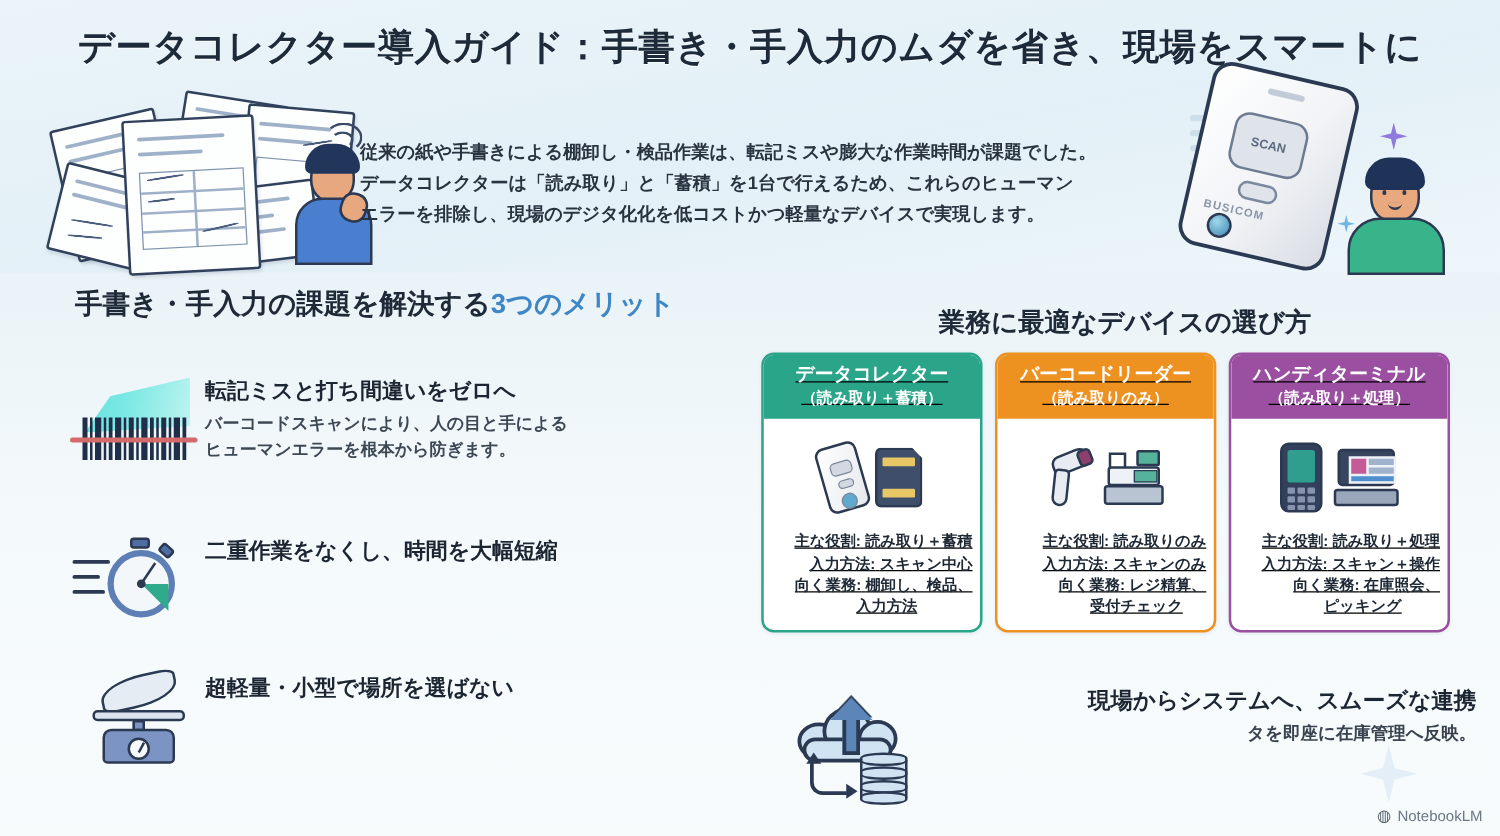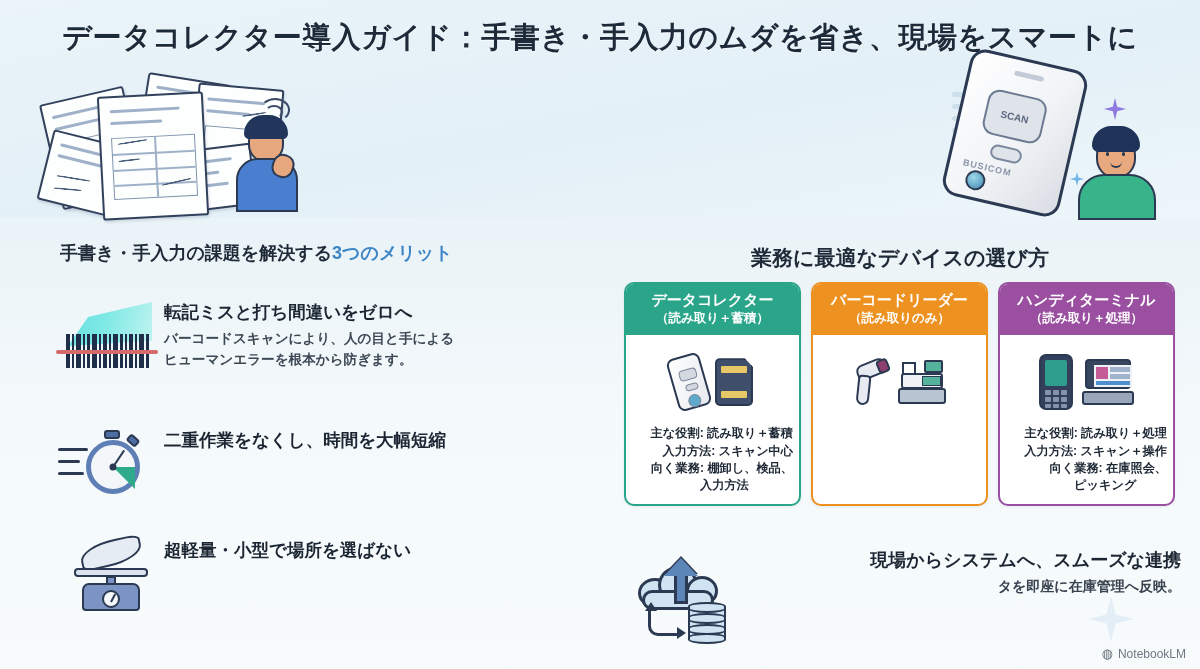--- a/index.html
+++ b/index.html
@@ -267,6 +267,11 @@
         <div class="w-arm"></div>
     </div>
 
+    <div class="hero-intro">
+      <div>従来の紙や手書きによる棚卸し・検品作業は、転記ミスや膨大な作業時間が課題でした。</div>
+      <div>データコレクターは「読み取り」と「蓄積」を1台で行えるため、これらのヒューマン</div>
+      <div>エラーを排除し、現場のデジタ化化を低コストかつ軽量なデバイスで実現します。</div>
+    </div>
 
     <div class="lines-deco" style="left:952px;top:92px;width:54px;">
       <i style="width:54px"></i>

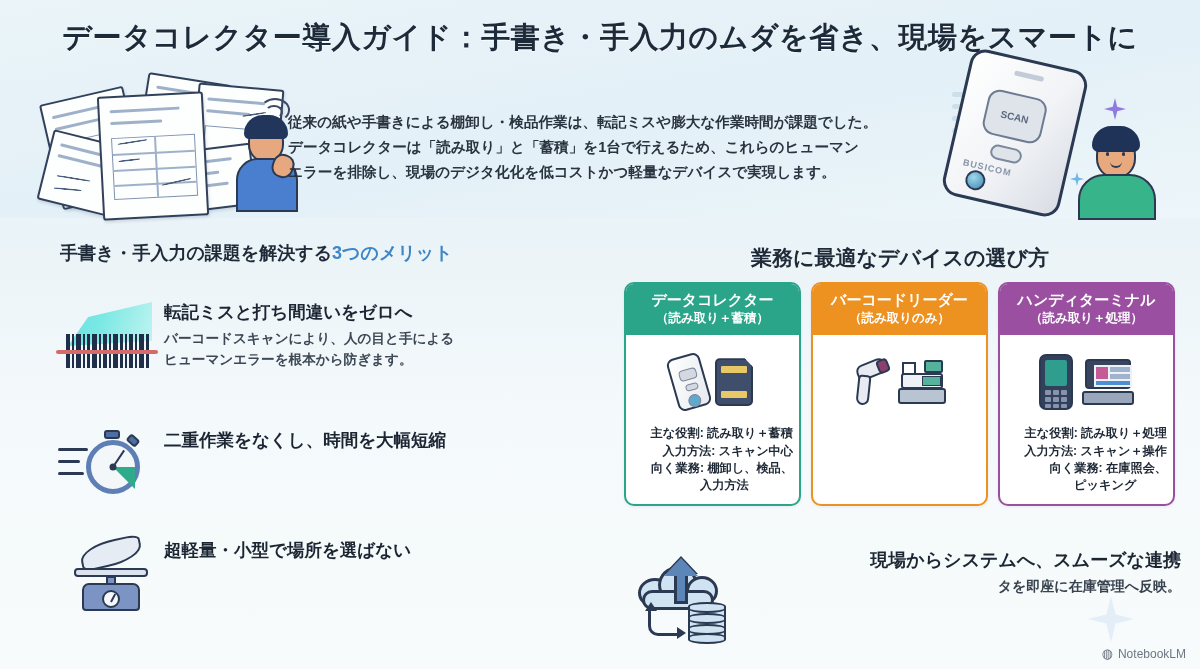--- a/index.html
+++ b/index.html
@@ -84,8 +84,8 @@
 
   
   .h-left {
-    position:absolute; left:60px; top:241px;
-    font-size:18px; font-weight:bold; color:#1f2a38;
+    position:absolute; left:60px; top:228px;
+    font-size:22px; font-weight:bold; color:#1f2a38;
   }
   .h-left .accent { color:#3e86c6; }
   .h-right {

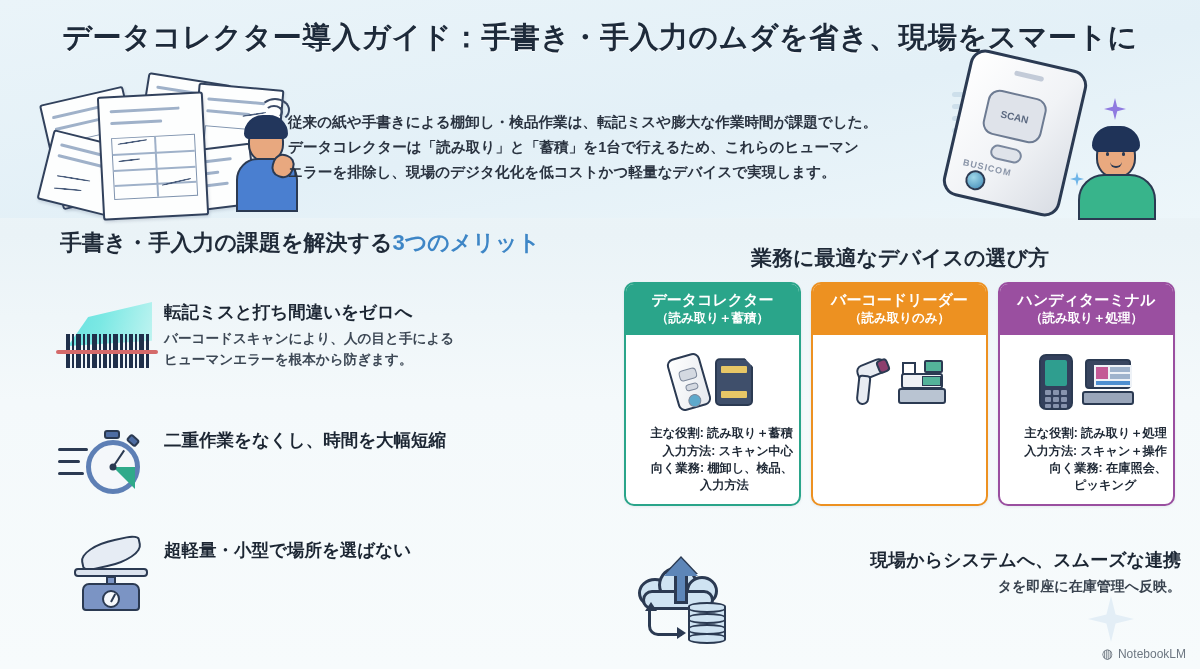--- a/index.html
+++ b/index.html
@@ -131,7 +131,7 @@
   .sc-needle { position:absolute; left:36px; top:53px; width:2px; height:9px; background:#2b3a52; transform-origin:bottom center; transform:rotate(28deg); }
 
   
-  .cards { position:absolute; left:624px; top:282px; width:552px; display:flex; gap:10px; }
+  .cards { position:absolute; left:609px; top:282px; width:552px; display:flex; gap:10px;text-decoration:underline; }
   .card {
     width: 177px; background:#ffffff; border:2px solid #d9dfe6; border-radius:10px;
     overflow:hidden; box-shadow:0 1px 3px rgba(40,60,90,.08);

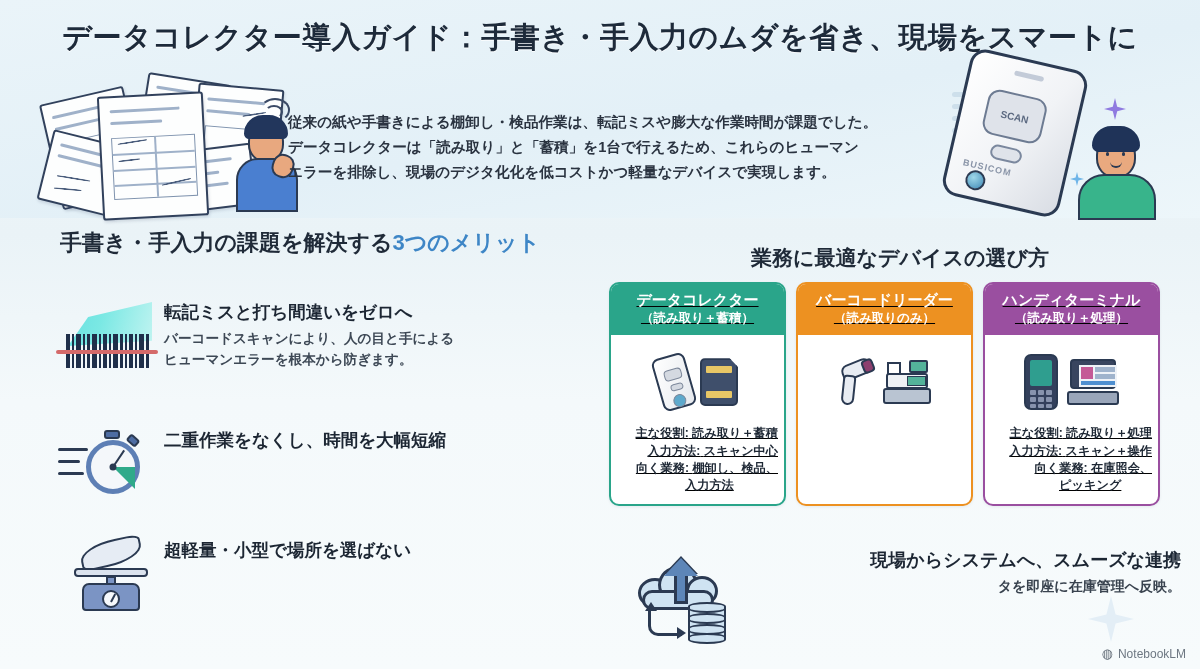--- a/index.html
+++ b/index.html
@@ -430,6 +430,12 @@
               <div class="reg-base"></div>
           </div>
         </div>
+        <div class="card-specs">
+          <div class="row"><span>主な役割:</span> <span>読み取りのみ</span></div>
+          <div class="row"><span>入力方法:</span> <span>スキャンのみ</span></div>
+          <div class="row"><span>向く業務:</span> <span>レジ精算、</span></div>
+          <div class="cont">受付チェック</div>
+        </div>
       </div>
     </div>
 

